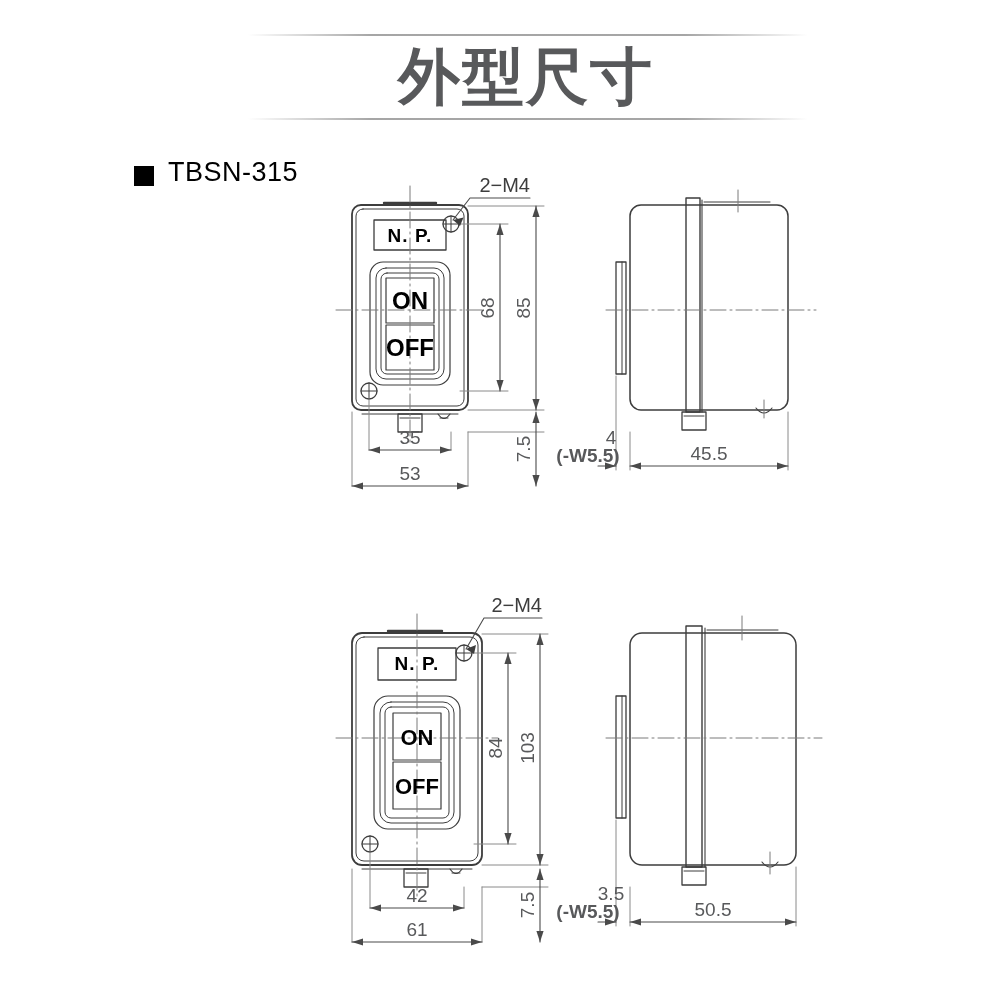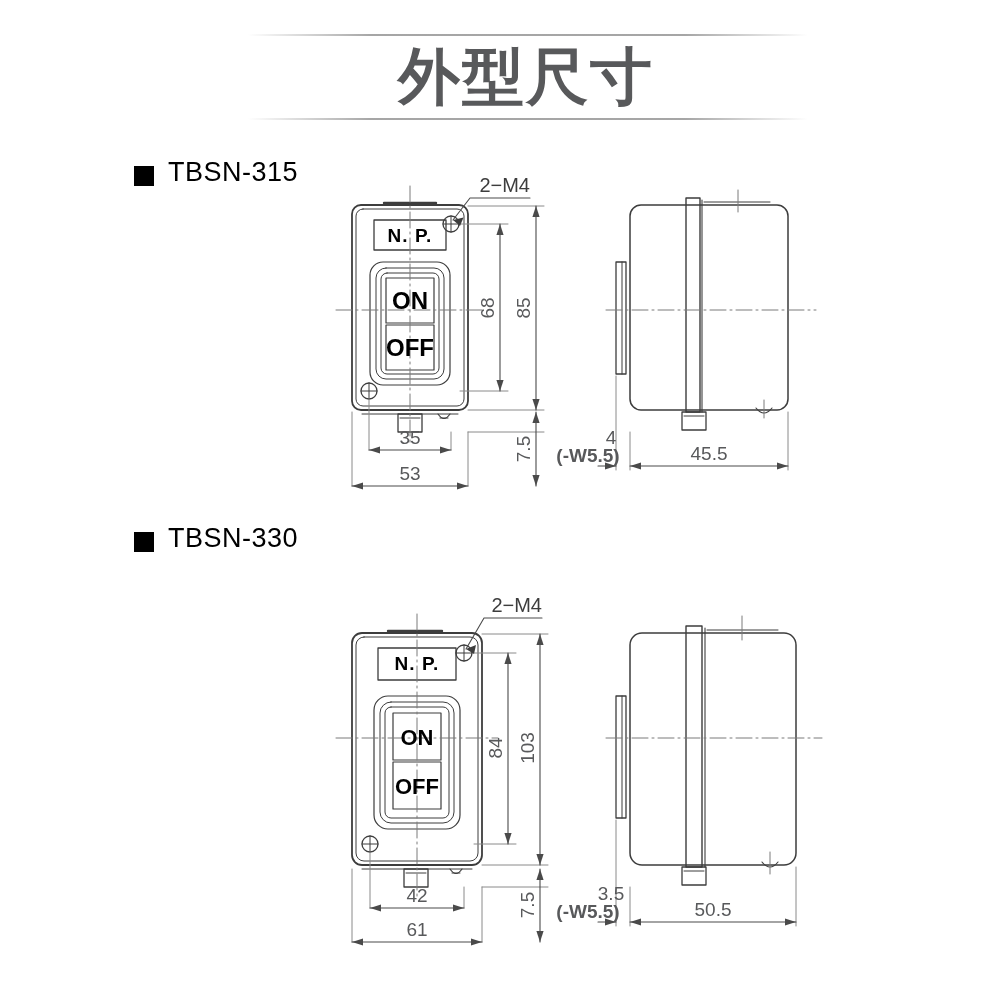--- a/index.html
+++ b/index.html
@@ -195,10 +195,6 @@
   </svg>
   </div>
 
-  <div class="sec-head" id="sec-330">
-    <span class="bullet"></span>
-    <span class="label">TBSN-330</span>
-  </div>
 
   <div class="drawing" id="dwg-330">
   <svg width="520" height="400" viewBox="0 0 520 400">

